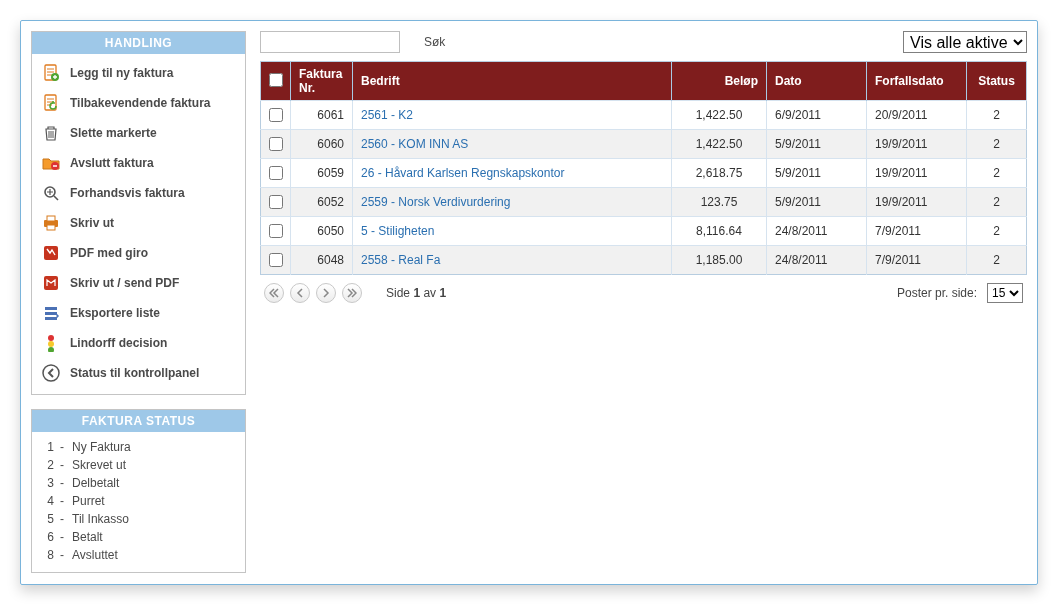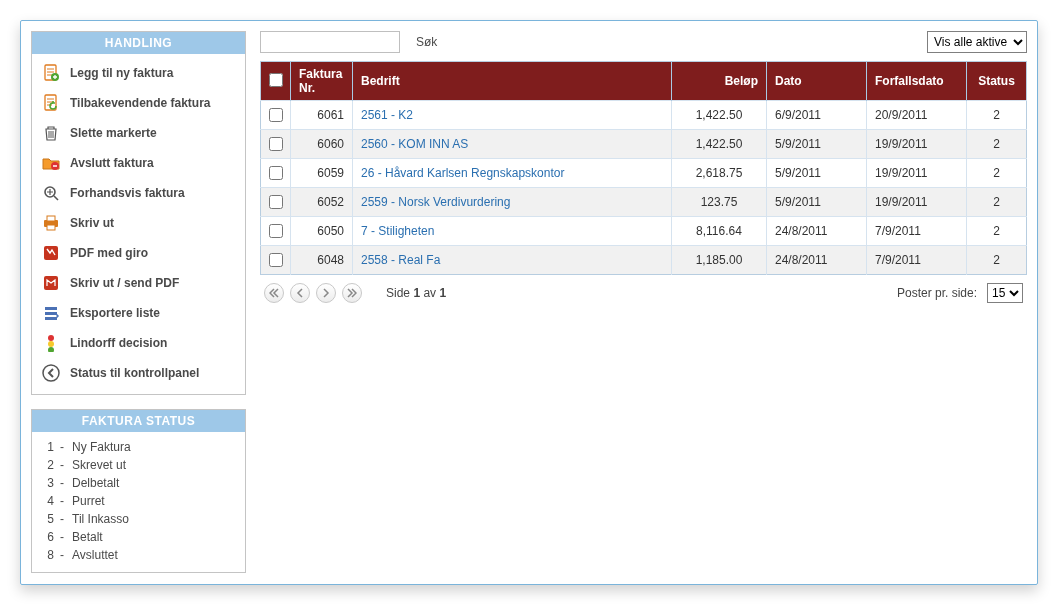--- a/index.html
+++ b/index.html
@@ -54,7 +54,7 @@
   
   .main { flex: 1; }
   .search-row {
-    display: flex; align-items: center; gap: 8px;
+    display: flex; align-items: center; gap: 16px;
     margin-bottom: 8px;
   }
   .search-row input[type="text"] {

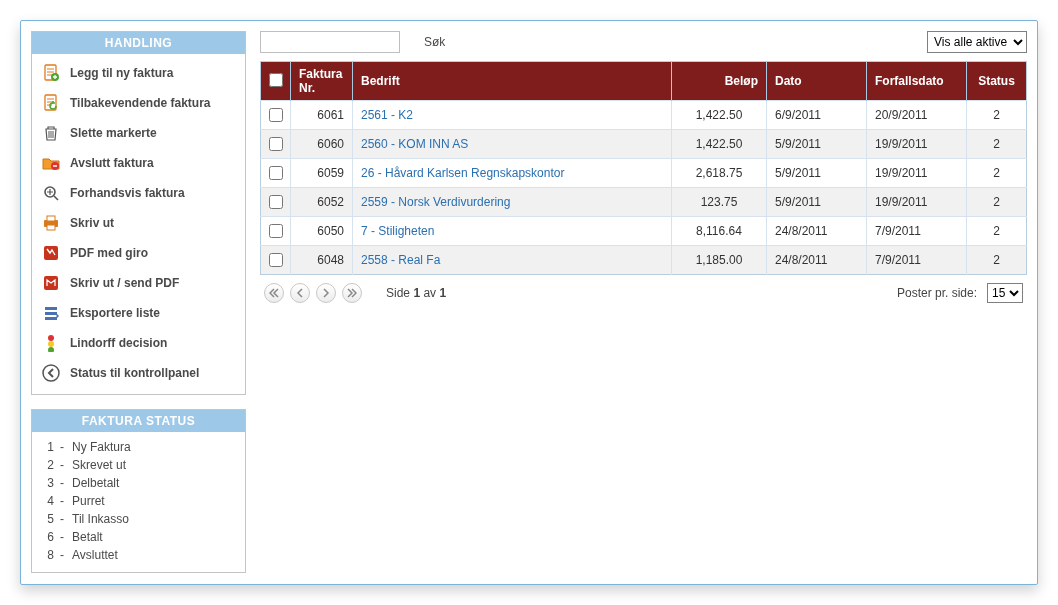--- a/index.html
+++ b/index.html
@@ -70,7 +70,7 @@
   .filter-select {
     margin-left: auto;
     border: 1px solid #7f7f7f;
-    height: 22px; font-size: 12px;
+    height: 22px; font-size: 16px;
     padding: 1px 2px;
     background: #fff;
   }

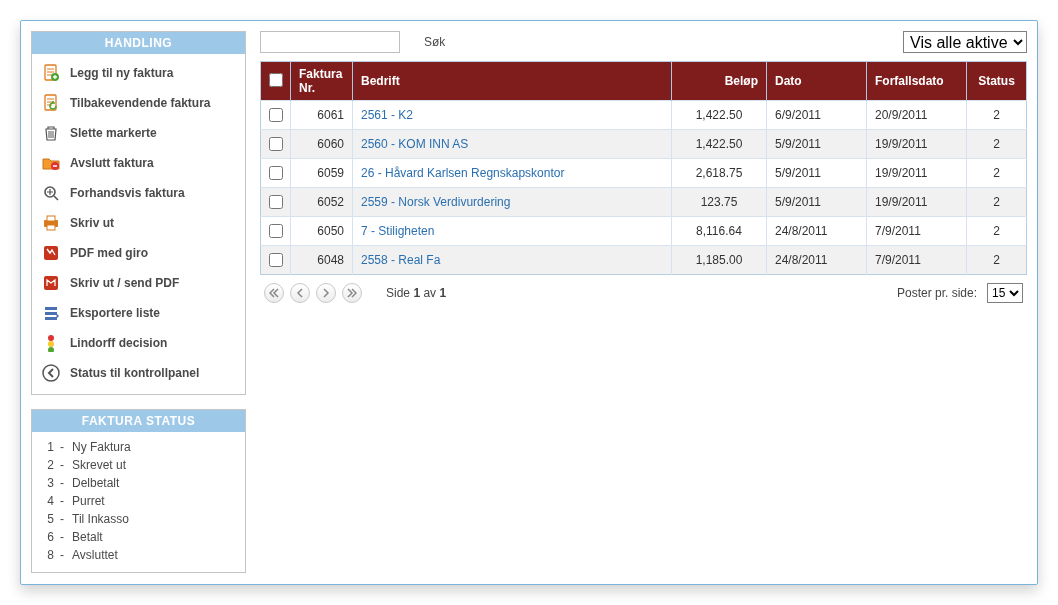--- a/index.html
+++ b/index.html
@@ -390,7 +390,7 @@
           <tr>
             <td class="chk"><input type="checkbox" style=""></td>
             <td class="num">6050</td>
-            <td class="link"><a>7 - Stiligheten</a></td>
+            <td class="link"><a>5 - Stiligheten</a></td>
             <td class="amount">8,116.64</td>
             <td>24/8/2011</td>
             <td>7/9/2011</td>

